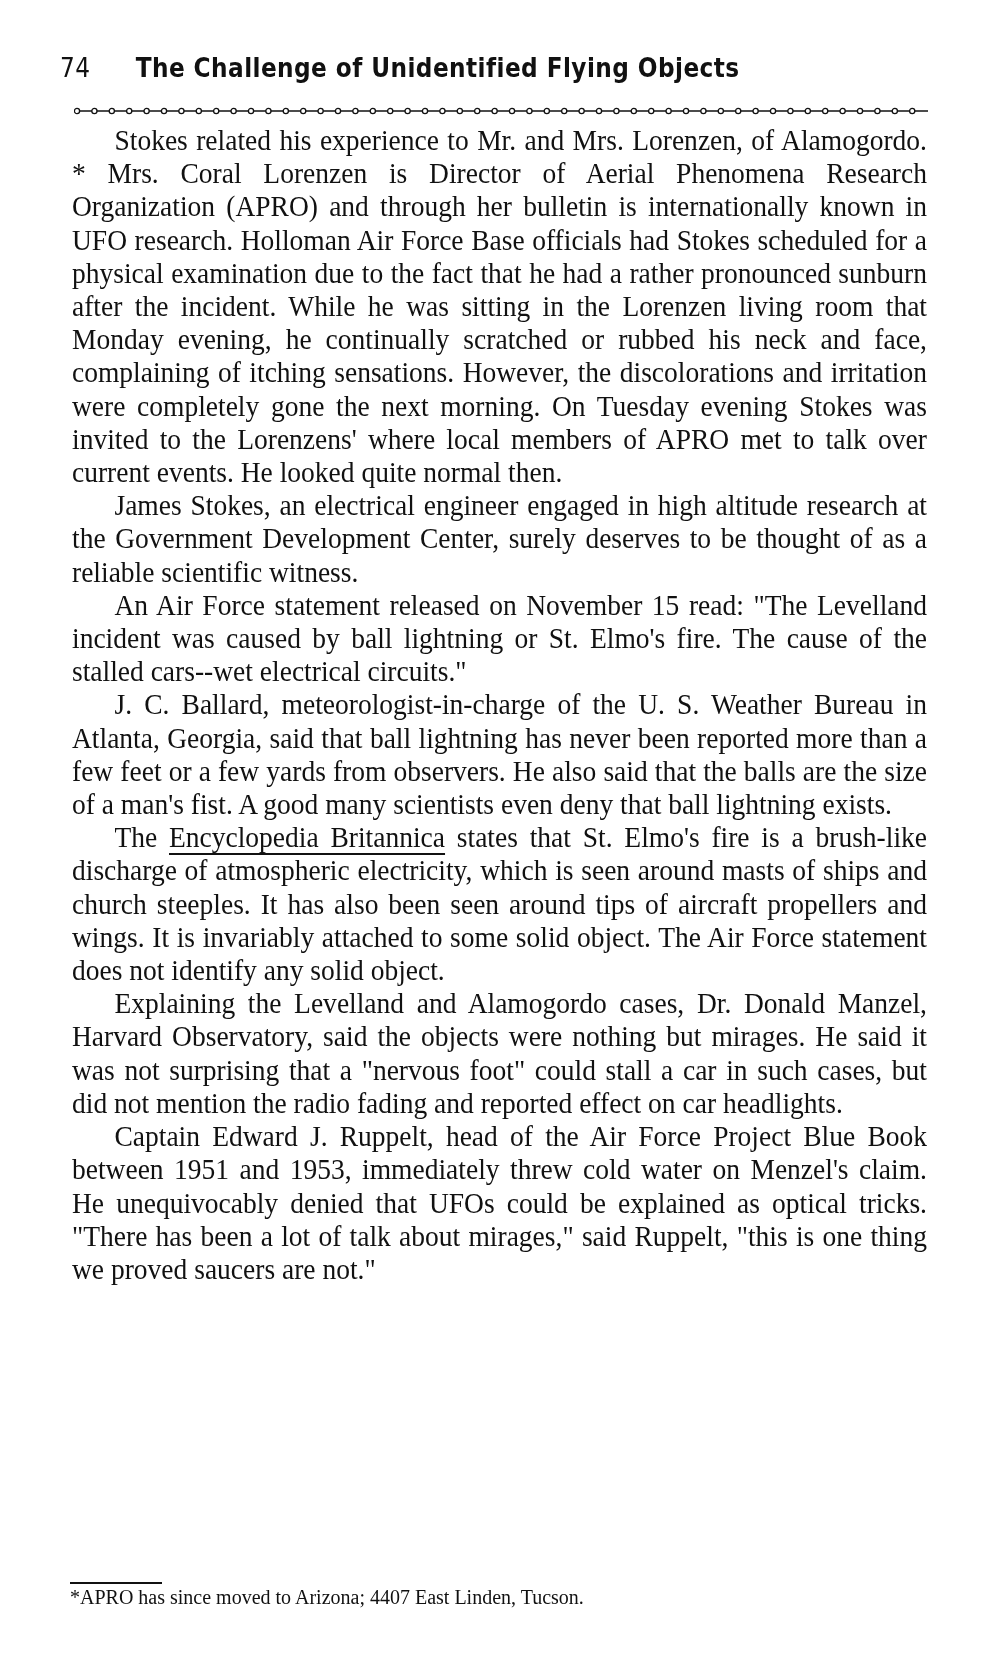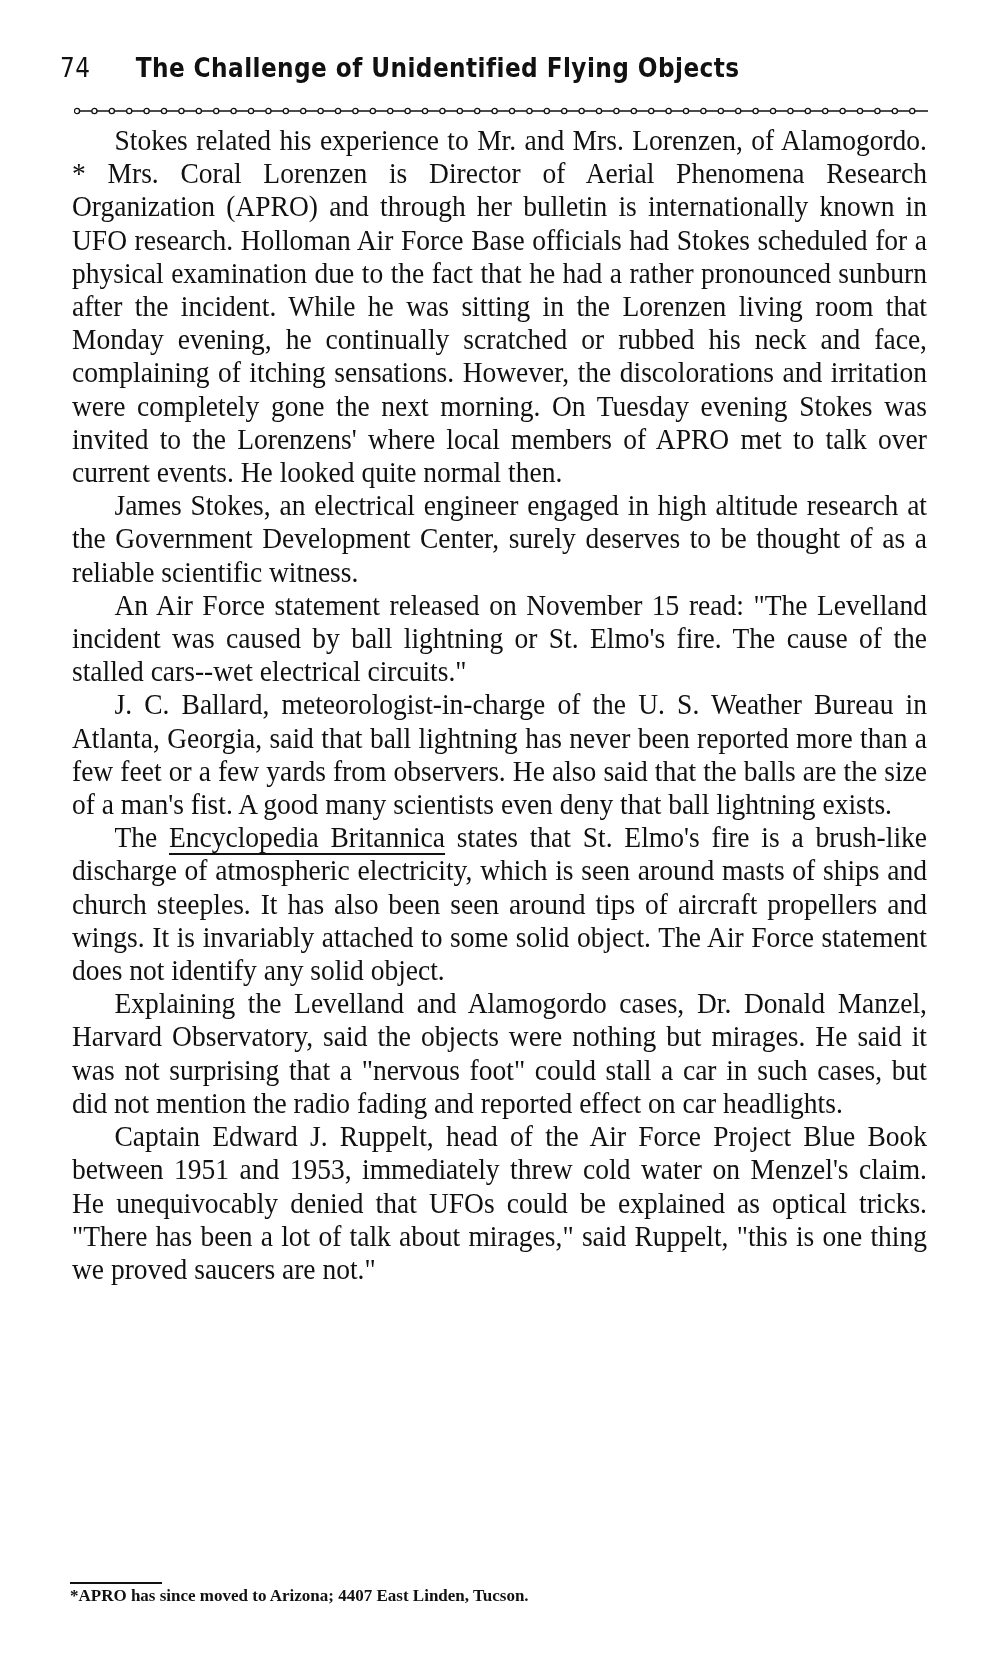--- a/index.html
+++ b/index.html
@@ -79,8 +79,8 @@
     left: 70px;
     top: 1586px;
     font-family: "Liberation Serif", serif;
-    font-weight: bold;
-    font-size: 17px;
+    font-weight: normal;
+    font-size: 20px;
     white-space: nowrap;
   }
 </style>

